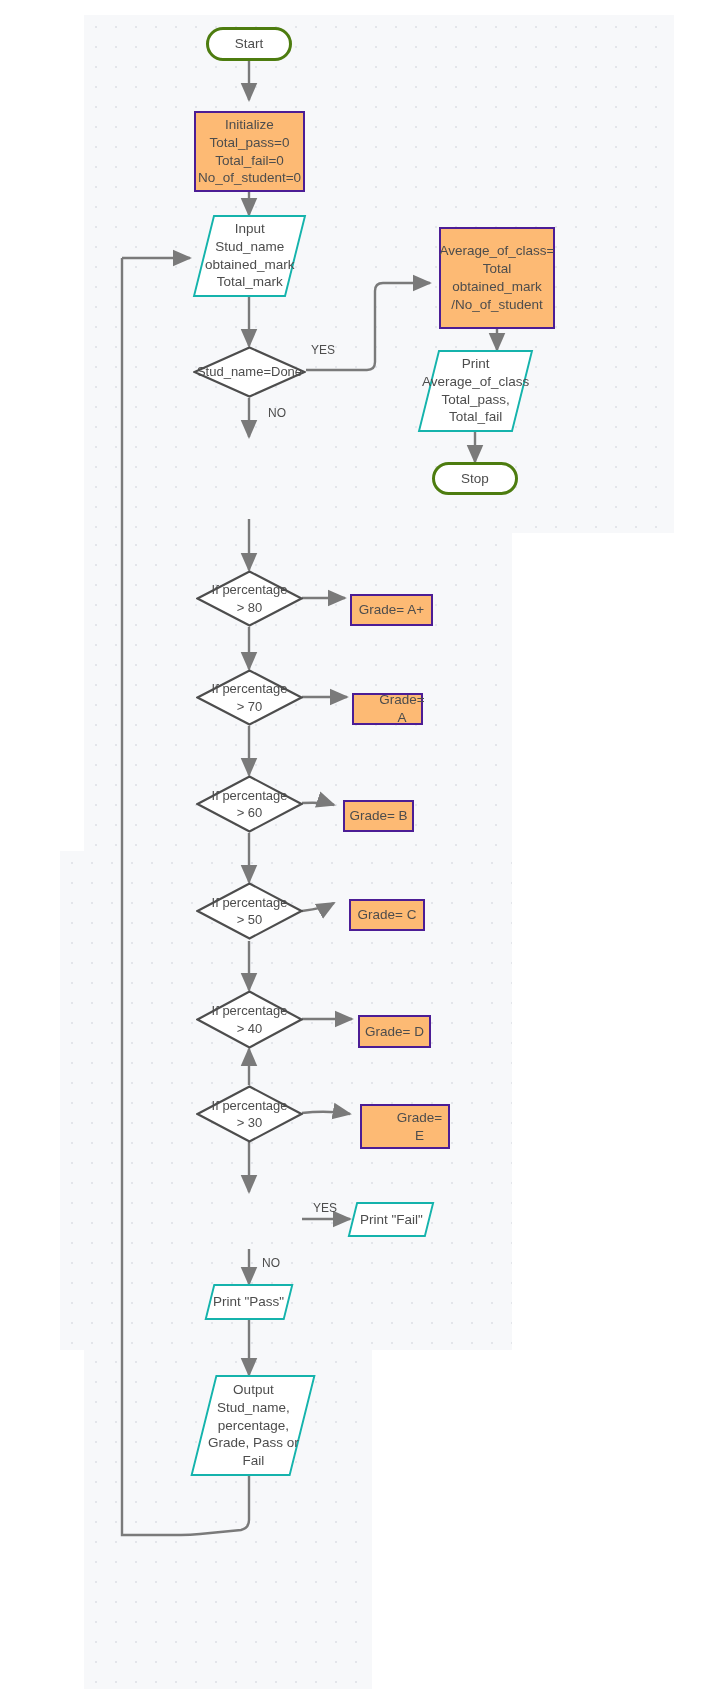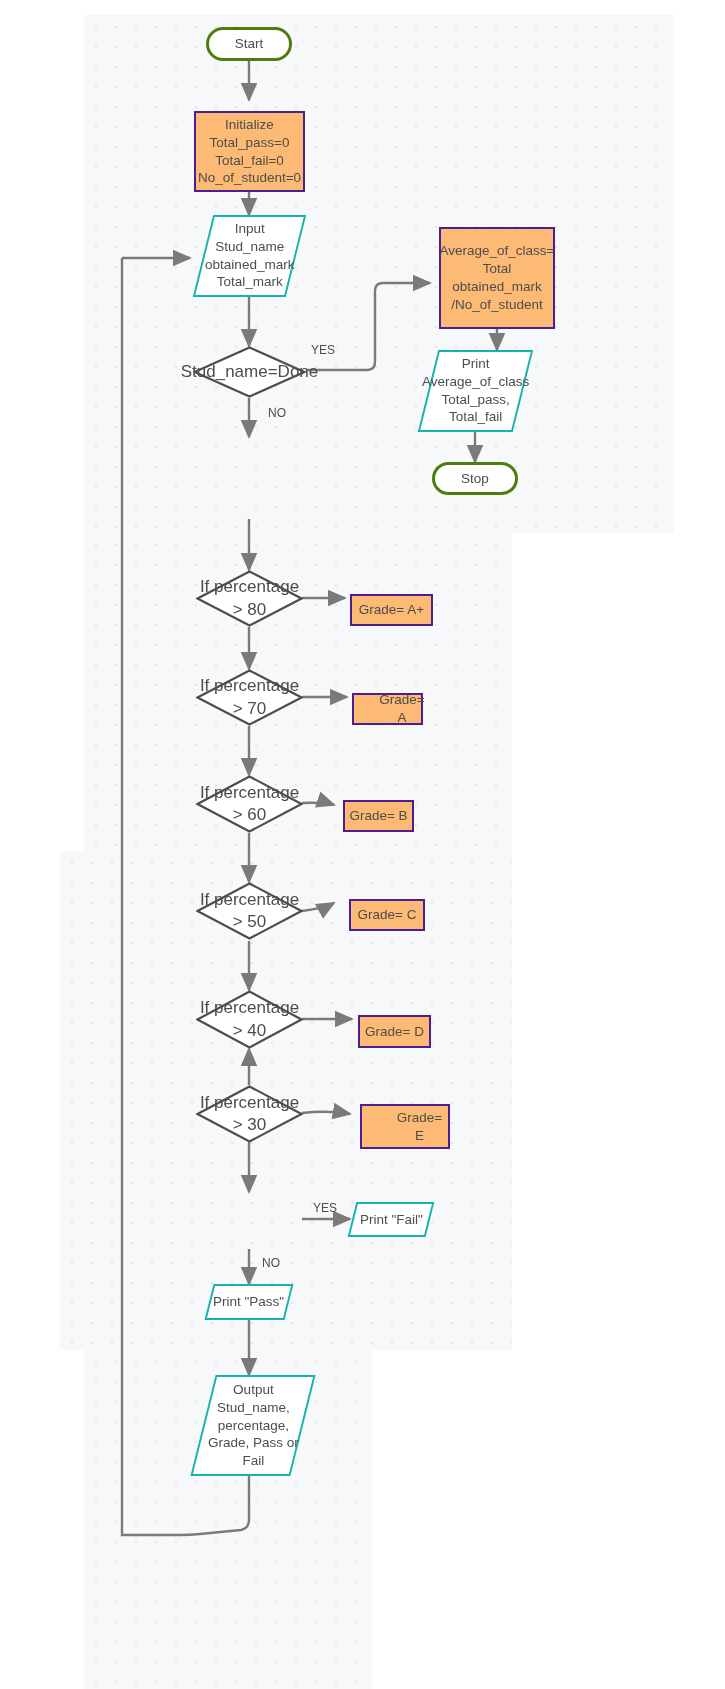--- a/index.html
+++ b/index.html
@@ -64,7 +64,7 @@
   .decision {
     position: absolute;
     color: #4d4d4d;
-    font-size: 17px;
+    font-size: 13px;
     line-height: 1.32;
     text-align: center;
     display: flex;

